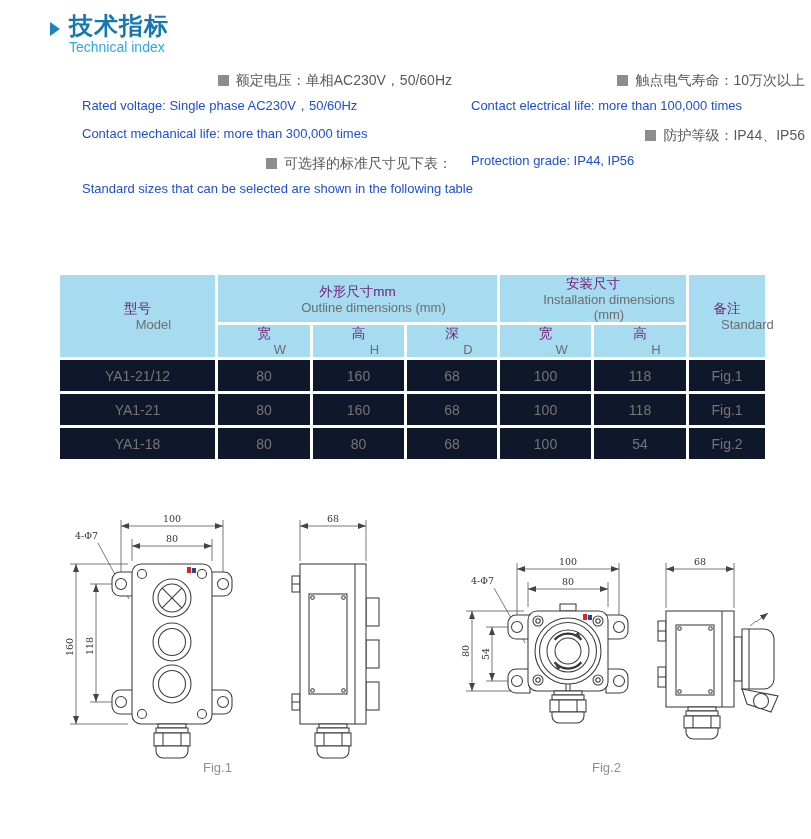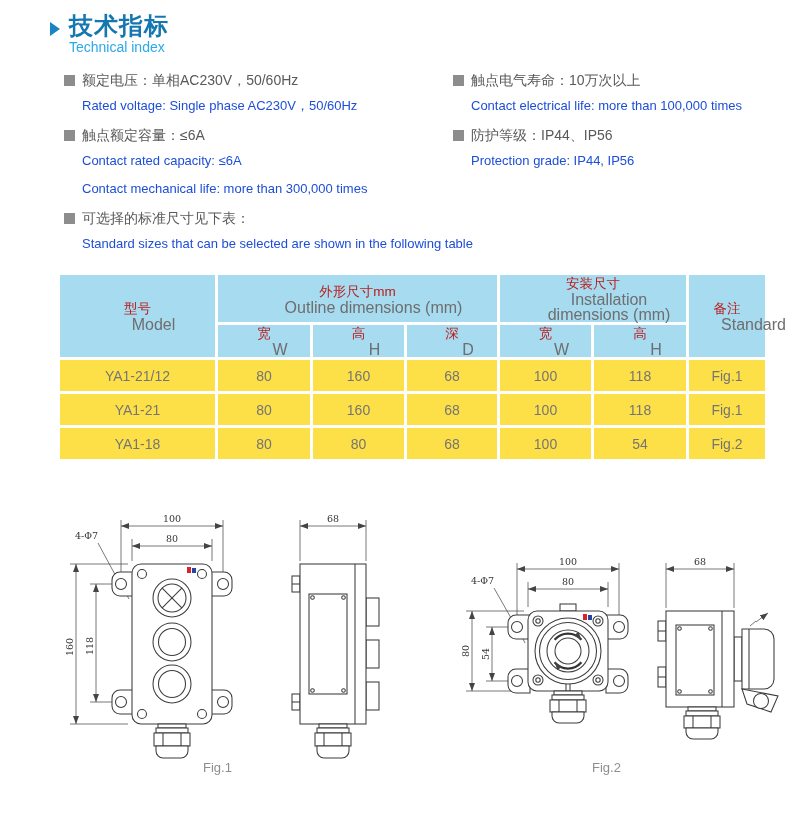--- a/index.html
+++ b/index.html
@@ -17,7 +17,7 @@
   .specs-left{position:absolute;left:64px;top:71px;width:388px;}
   .specs-right{position:absolute;left:453px;top:71px;width:352px;}
   .spec{margin-bottom:12px;}
-  .spec .cn{font-size:14px;color:#595959;line-height:18px;display:flex;align-items:center;gap:7px;}
+  .spec .cn{font-size:14px;color:#595959;line-height:18px;display:flex;align-items:center;gap:7px;justify-content:flex-end;}
   .bullet{width:11px;height:11px;background:#8d8d8d;flex:0 0 auto;}
   .spec .en{font-size:13px;color:#1d4ed8;line-height:16px;margin:9px 0 0 18px;white-space:nowrap;}
 

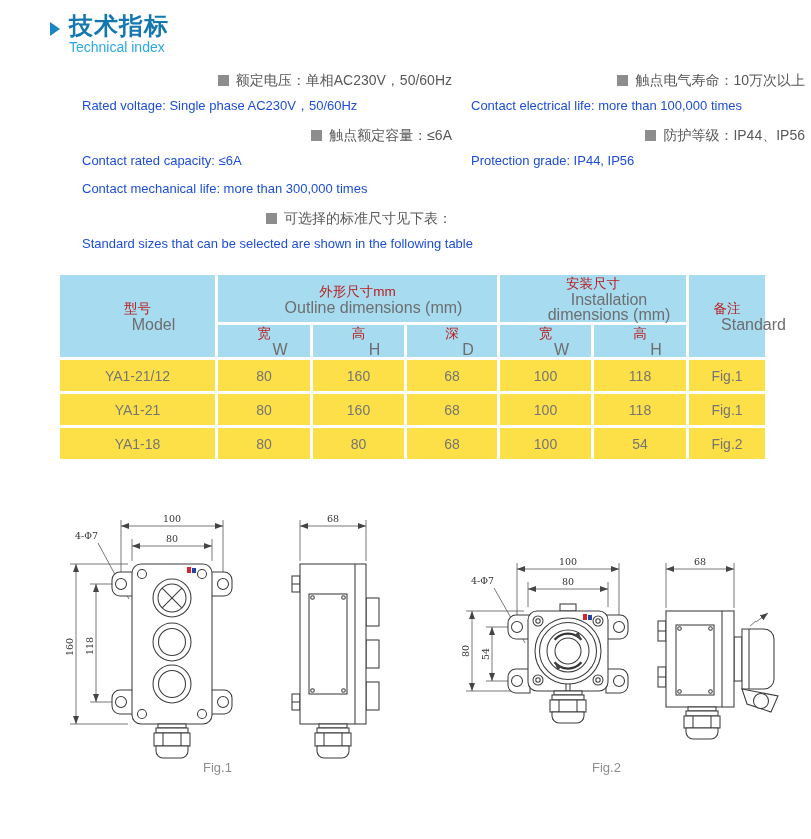--- a/index.html
+++ b/index.html
@@ -60,13 +60,6 @@
           <span>额定电压：单相AC230V，50/60Hz</span>
         </div>
       <div class="en">Rated voltage: Single phase AC230V，50/60Hz</div>
-    </div>
-    <div class="spec">
-      <div class="cn">
-          <span class="bullet"></span>
-          <span>触点额定容量：≤6A</span>
-        </div>
-      <div class="en">Contact rated capacity: ≤6A</div>
     </div>
     <div class="spec">
       <div class="en">Contact mechanical life: more than 300,000 times</div>

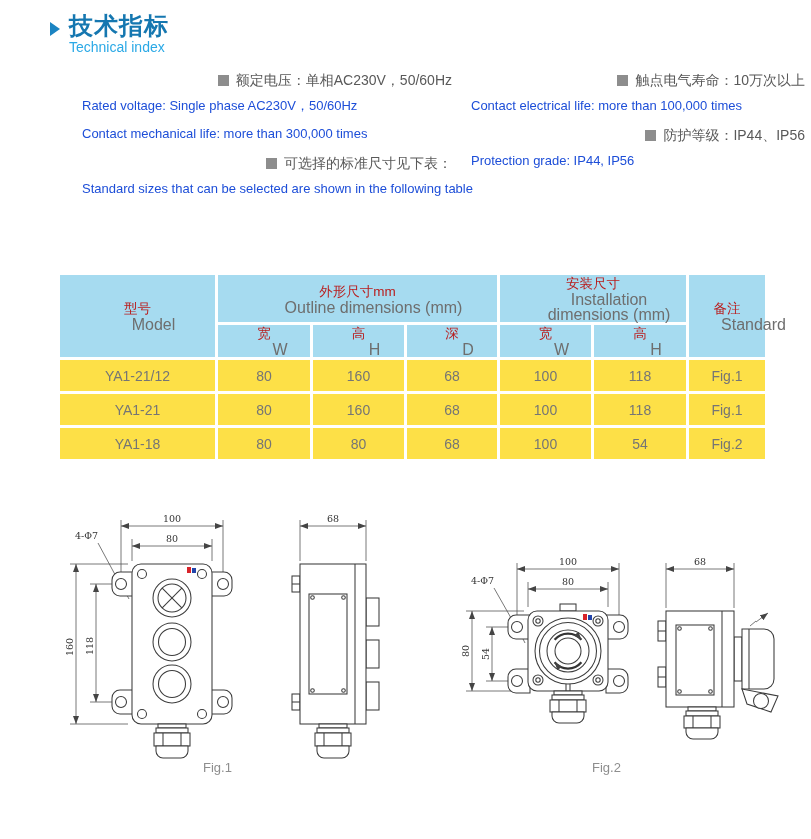--- a/index.html
+++ b/index.html
@@ -26,7 +26,7 @@
   .spec-table td{border:3px solid #fff;text-align:center;vertical-align:middle;padding:0;}
   .spec-table thead td{background:#a6dbf0;}
   .spec-table tbody td{background:#fde047;font-size:14px;color:#757575;}
-  .hcn{font-size:13.5px;color:#b91c1c;line-height:17px;}
+  .hcn{font-size:13.5px;color:#701a75;line-height:17px;}
   .hen{font-size:16px;color:#6e6e6e;line-height:15px;padding-left:32px;}
   tr.h1{height:41px;} tr.h2{height:33px;}
   .spec-table tbody tr{height:34px;}

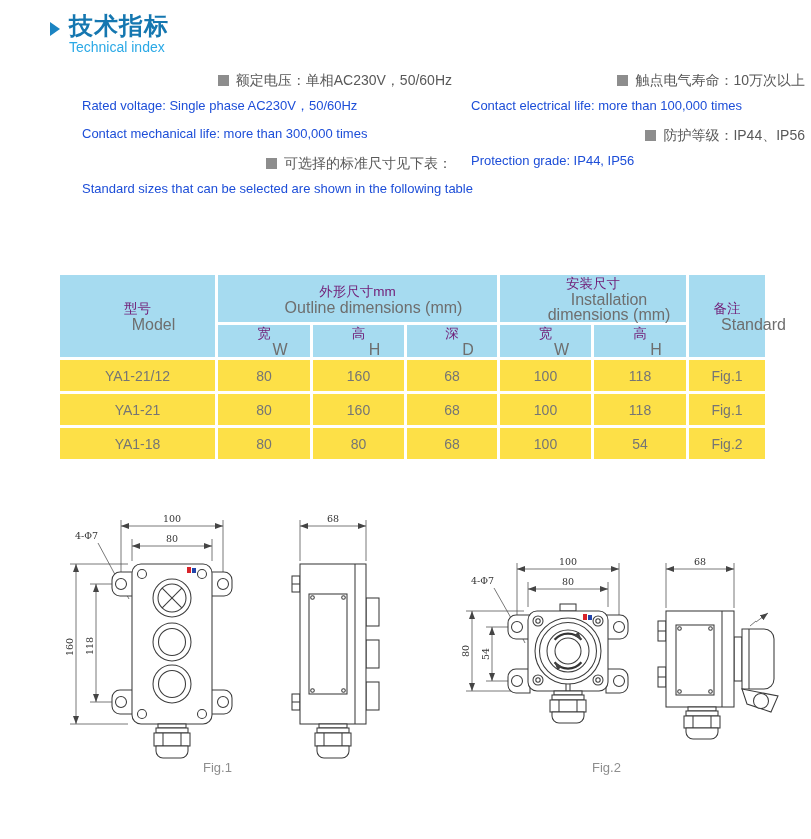--- a/index.html
+++ b/index.html
@@ -27,7 +27,7 @@
   .spec-table thead td{background:#a6dbf0;}
   .spec-table tbody td{background:#fde047;font-size:14px;color:#757575;}
   .hcn{font-size:13.5px;color:#701a75;line-height:17px;}
-  .hen{font-size:16px;color:#6e6e6e;line-height:15px;padding-left:32px;}
+  .hen{font-size:13px;color:#6e6e6e;line-height:15px;padding-left:32px;}
   tr.h1{height:41px;} tr.h2{height:33px;}
   .spec-table tbody tr{height:34px;}
 

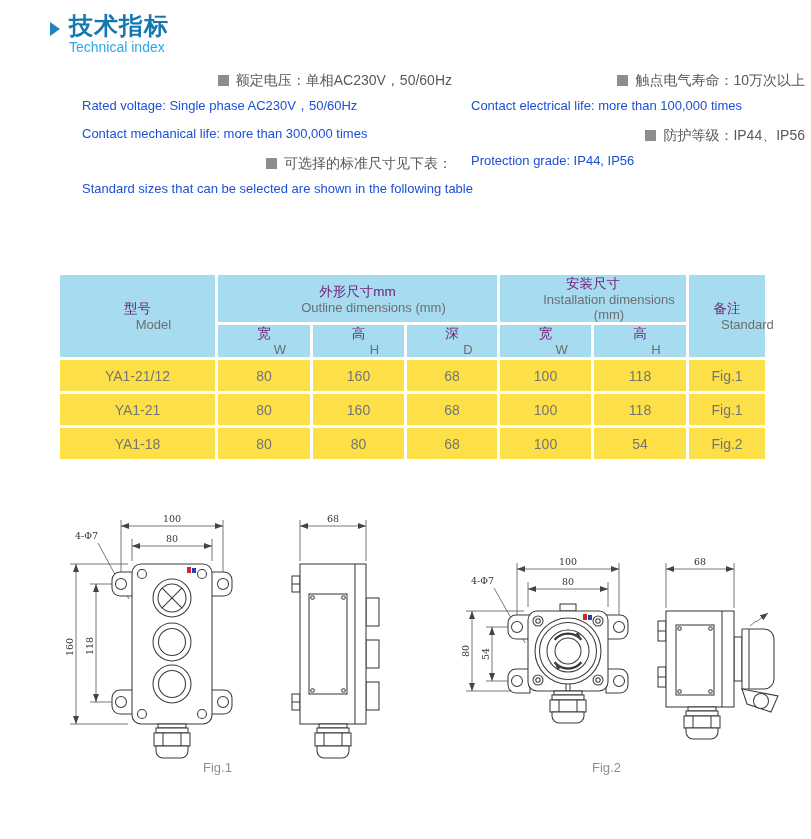--- a/index.html
+++ b/index.html
@@ -25,7 +25,7 @@
   .spec-table{position:absolute;left:57px;top:272px;width:708px;border-collapse:collapse;table-layout:fixed;}
   .spec-table td{border:3px solid #fff;text-align:center;vertical-align:middle;padding:0;}
   .spec-table thead td{background:#a6dbf0;}
-  .spec-table tbody td{background:#fde047;font-size:14px;color:#757575;}
+  .spec-table tbody td{background:#0f172a;font-size:14px;color:#757575;}
   .hcn{font-size:13.5px;color:#701a75;line-height:17px;}
   .hen{font-size:13px;color:#6e6e6e;line-height:15px;padding-left:32px;}
   tr.h1{height:41px;} tr.h2{height:33px;}

